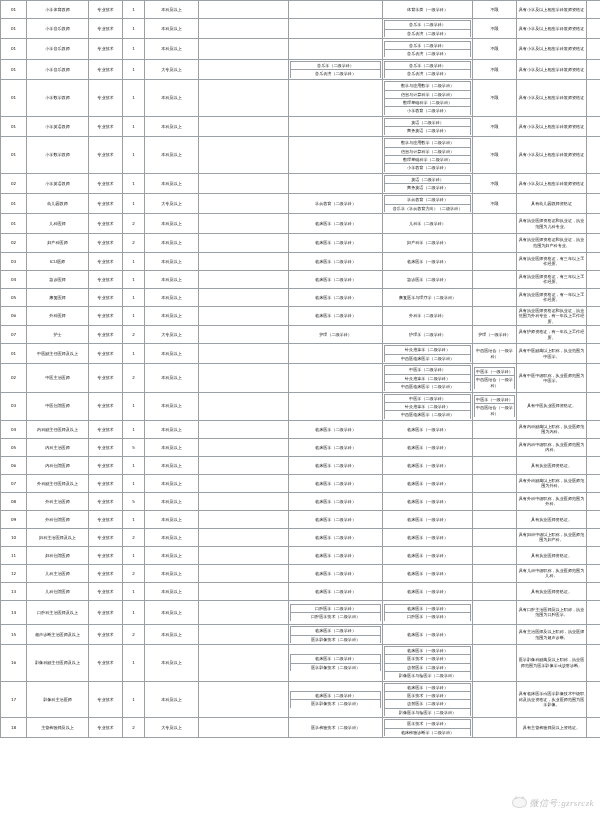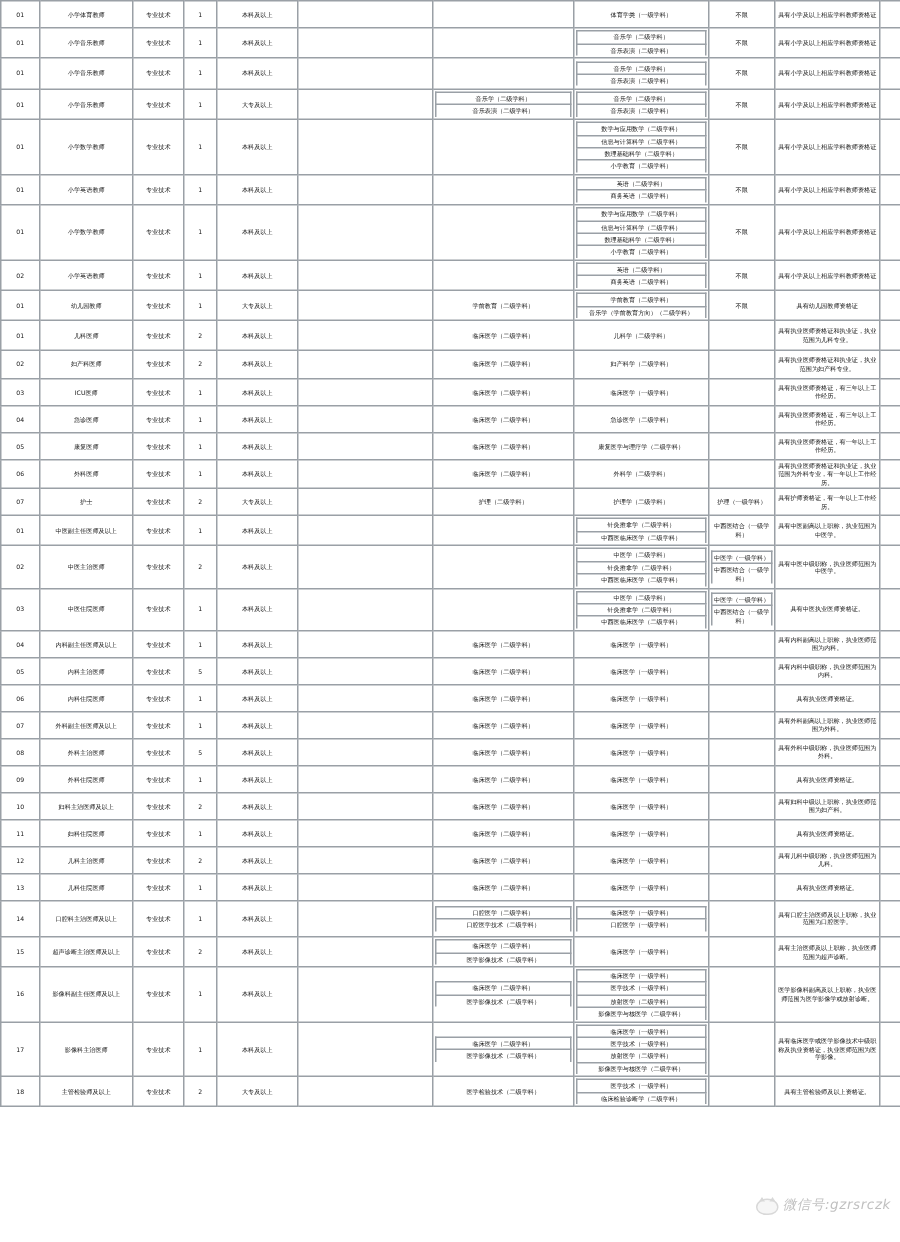--- a/index.html
+++ b/index.html
@@ -66,9 +66,10 @@
   #watermark{
     position:absolute;
     right:6px;bottom:18px;
-    display:flex;align-items:flex-end;gap:3px;
+    display:flex;align-items:flex-start;gap:3px;
     opacity:.55;
     pointer-events:none;
+    font-family:Liberation Serif, serif;
   }
   #watermark .wm-text{
     font-size:9px;

